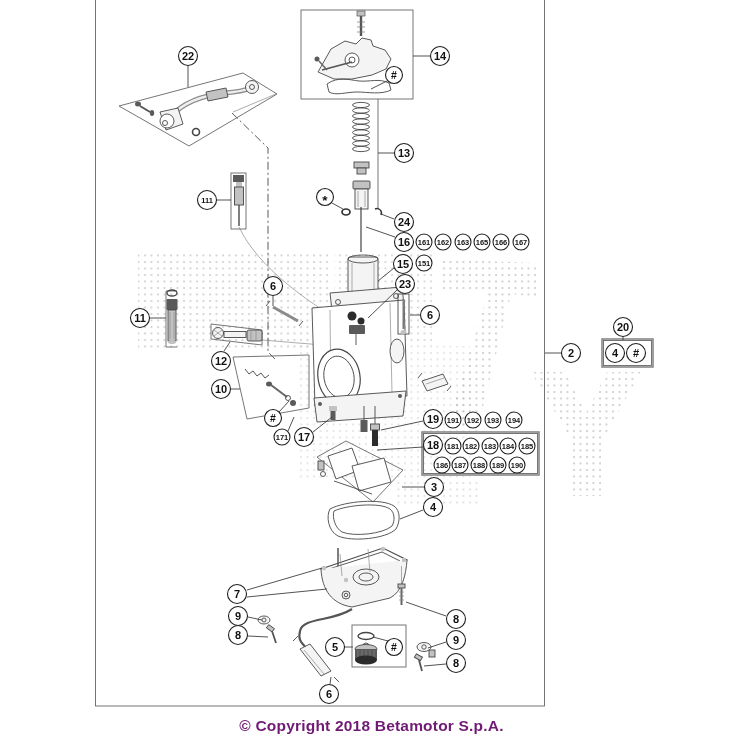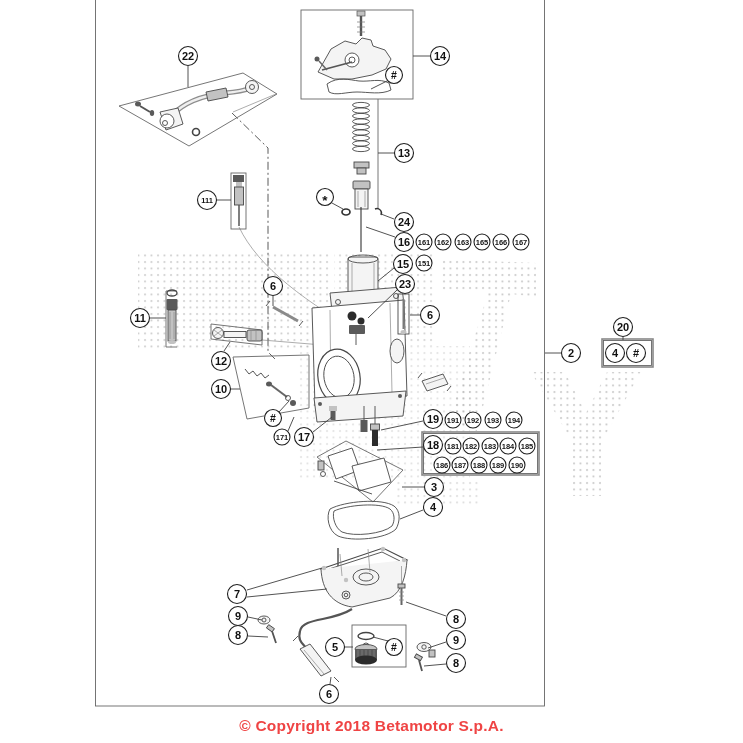--- a/index.html
+++ b/index.html
@@ -16,7 +16,7 @@
   .fd{fill:#5a5a5a;}
   .fk{fill:#2b2b2b;}
   #copyright{position:absolute;left:0;right:0;top:717px;text-align:center;
-     font-size:15.5px;font-weight:bold;color:#ef4444;letter-spacing:.2px;}
+     font-size:15.5px;font-weight:bold;color:#701a75;letter-spacing:.2px;}
 </style>
 </head>
 <body>

